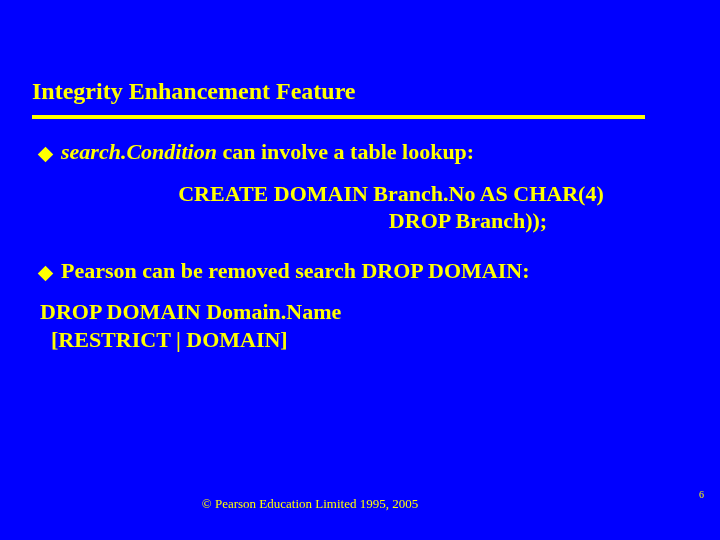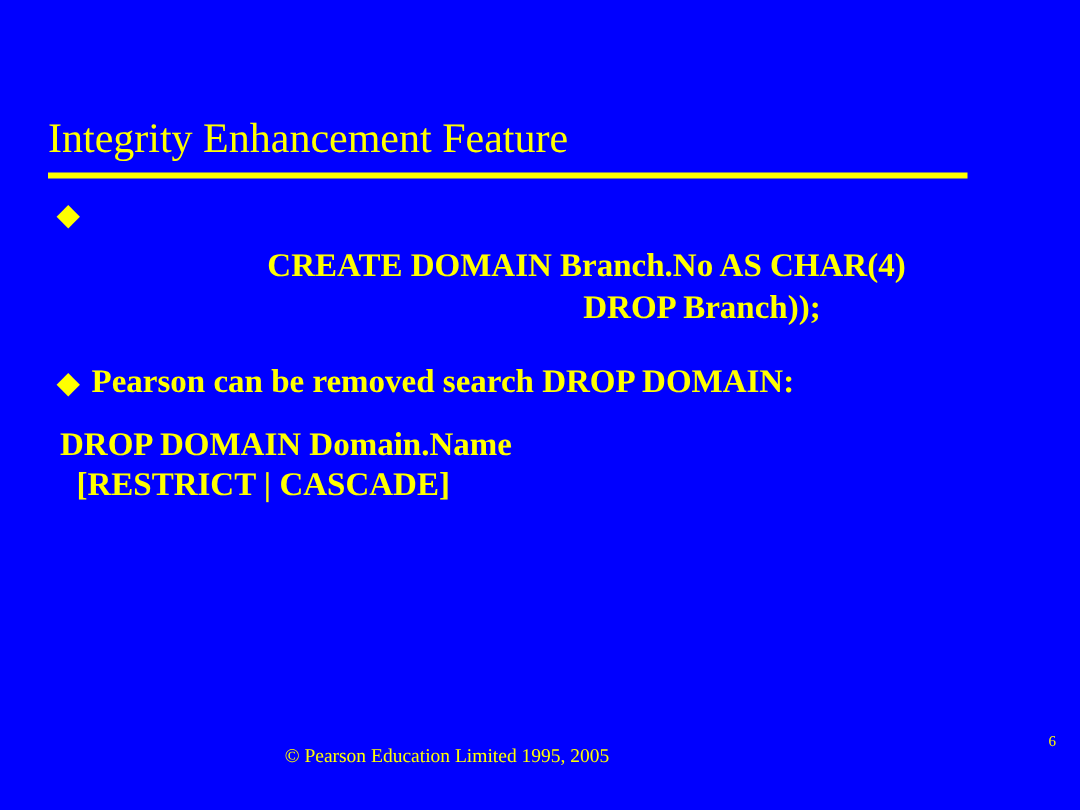--- a/index.html
+++ b/index.html
@@ -24,8 +24,8 @@
   }
   .title {
     color: #ffff00;
-    font-weight: normal;
-    font-size: 28px;
+    font-weight: bold;
+    font-size: 24px;
     line-height: 1.1;
     white-space: nowrap;
   }

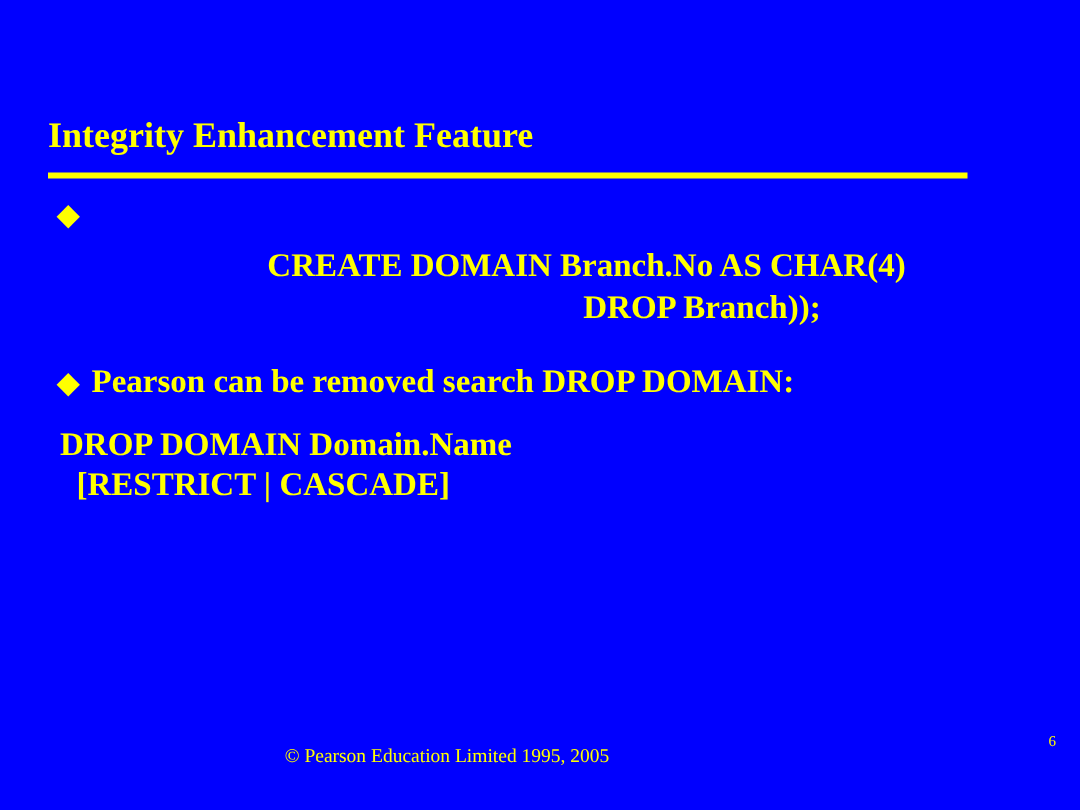--- a/index.html
+++ b/index.html
@@ -105,6 +105,9 @@
 
     <div class="bullet-line">
       <span class="diamond"></span>
+      <span>
+        <span class="bold ital">search.Condition</span><span class="bold"> can involve a table lookup:</span>
+      </span>
     </div>
 
     <div class="code-block">

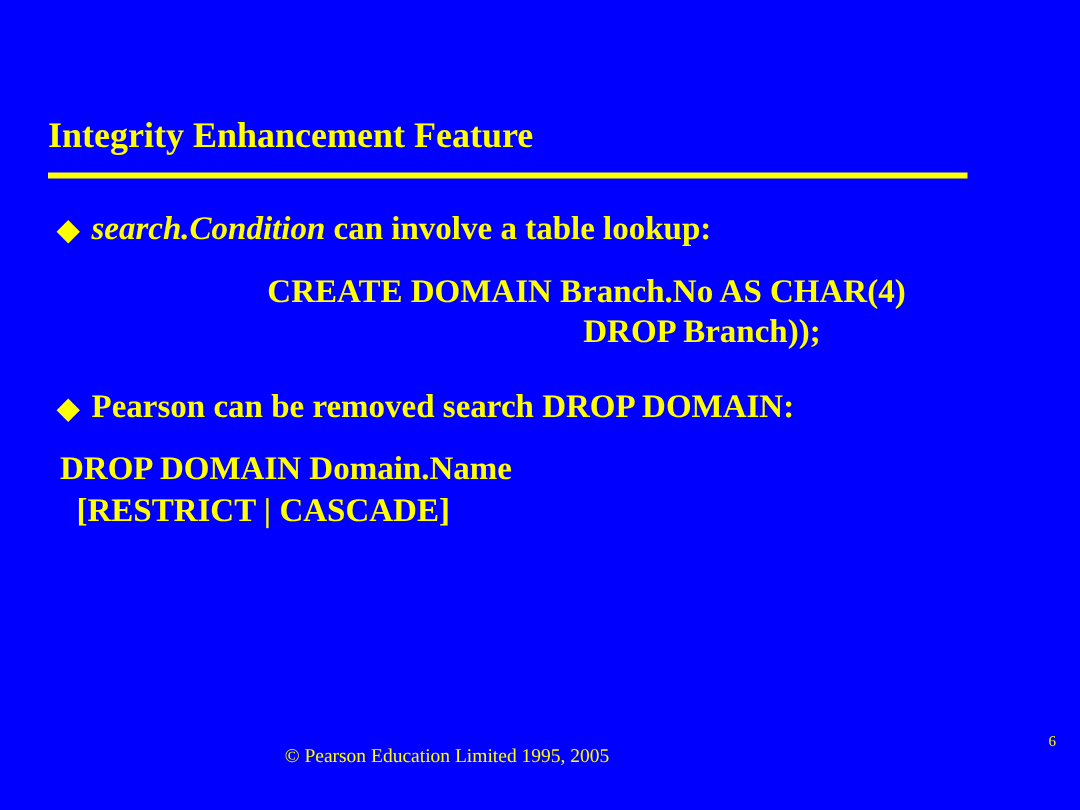--- a/index.html
+++ b/index.html
@@ -124,7 +124,7 @@
 
     <div class="syntax-block">
       <div class="code-line">DROP DOMAIN Domain.Name</div>
-      <div class="code-line">  [RESTRICT | CASCADE]</div>
+      <div class="code-line">  [RESTRICT | DOMAIN]</div>
     </div>
 
   </div>

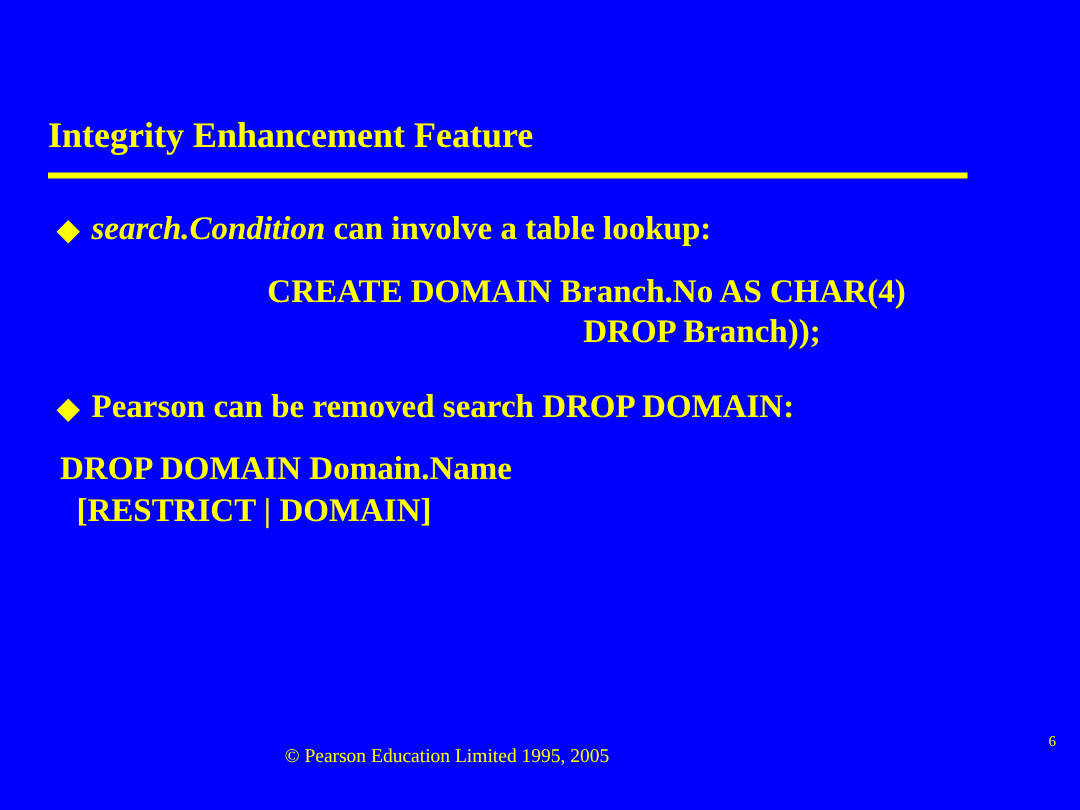--- a/index.html
+++ b/index.html
@@ -77,7 +77,7 @@
   .footer {
     position: absolute;
     bottom: 28px;
-    left: 0;
+    left: 12px;
     width: 596px;
     text-align: center;
     color: #ffff00;

